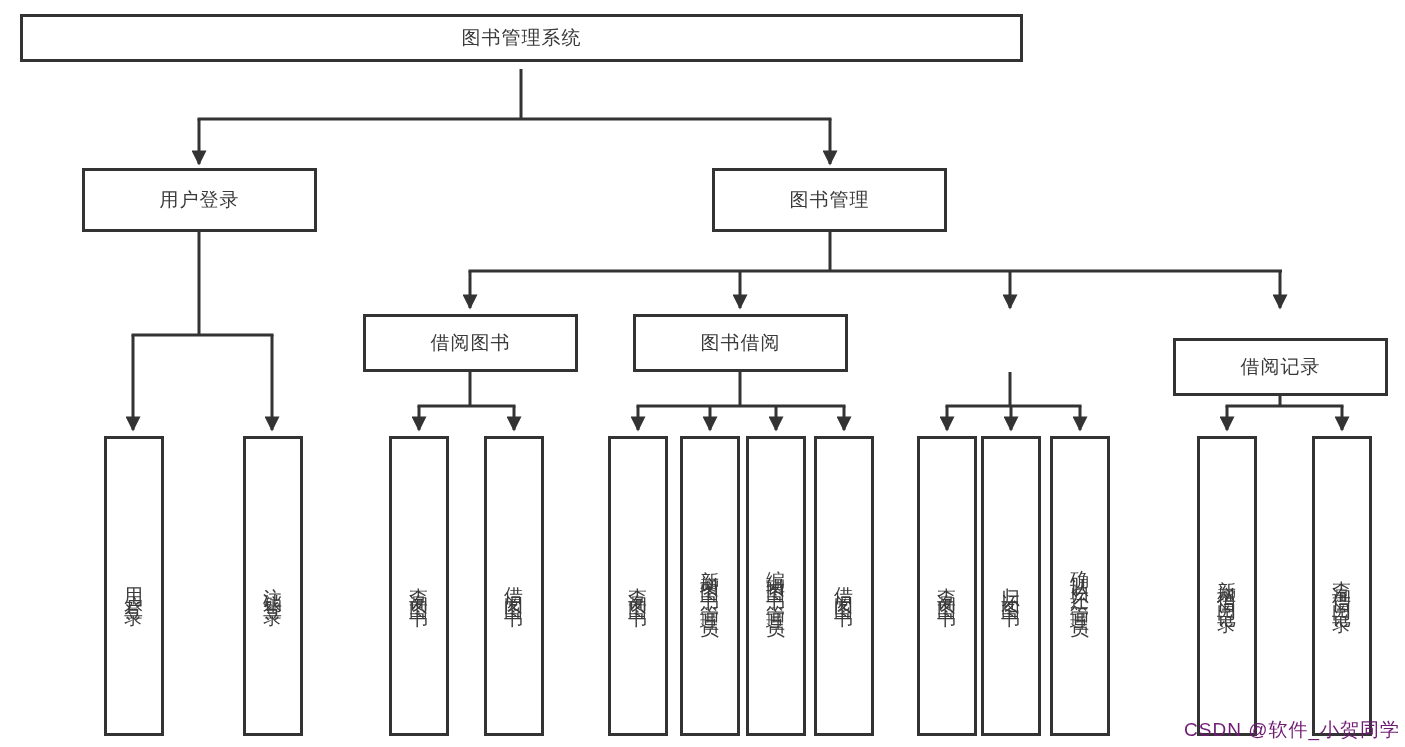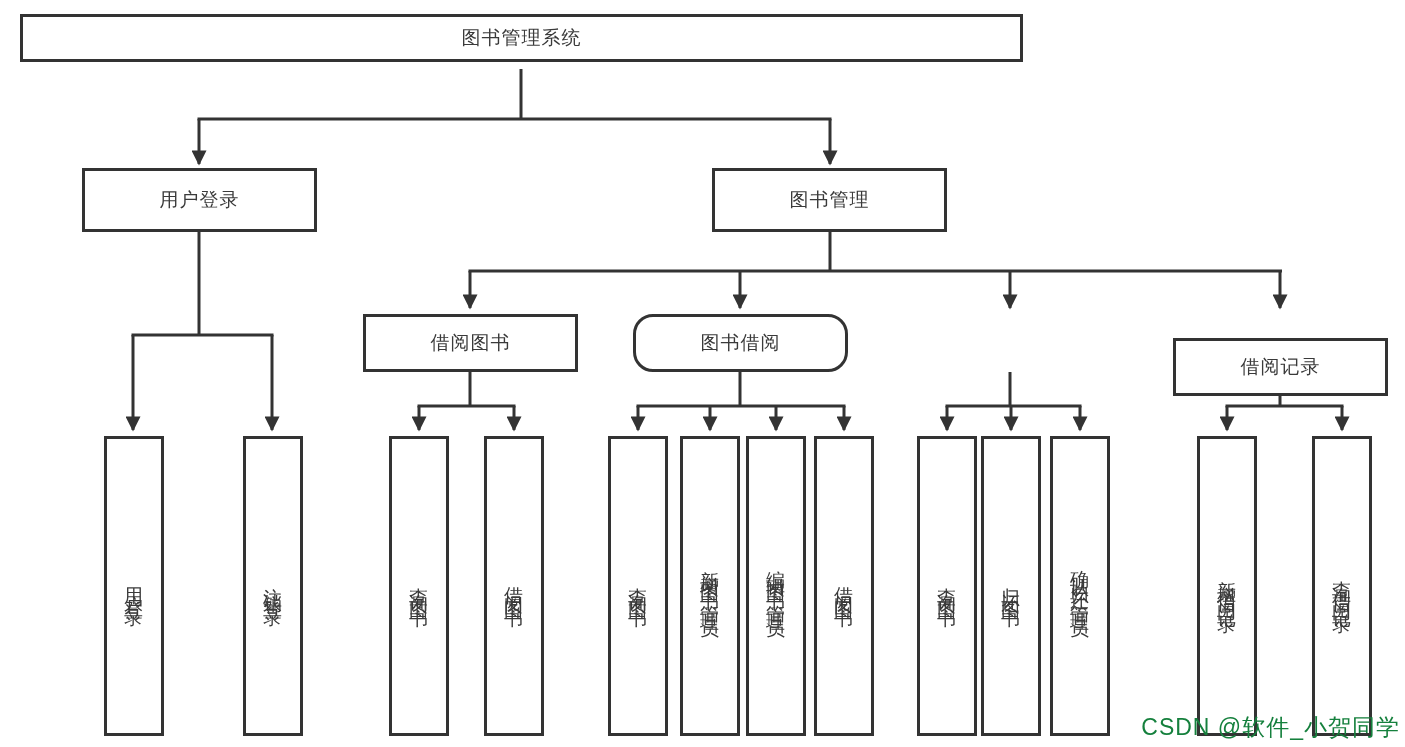--- a/index.html
+++ b/index.html
@@ -126,7 +126,7 @@
   <div class="box lvl3" style="left:363px;">
     <span>借阅图书</span>
   </div>
-  <div class="box lvl3" style="left:633px;border-radius:20px;">
+  <div class="box lvl3" style="left:633px;">
     <span>图书借阅</span>
   </div>
   <div class="box lvl3" style="left:1173px;margin-top:24px;">

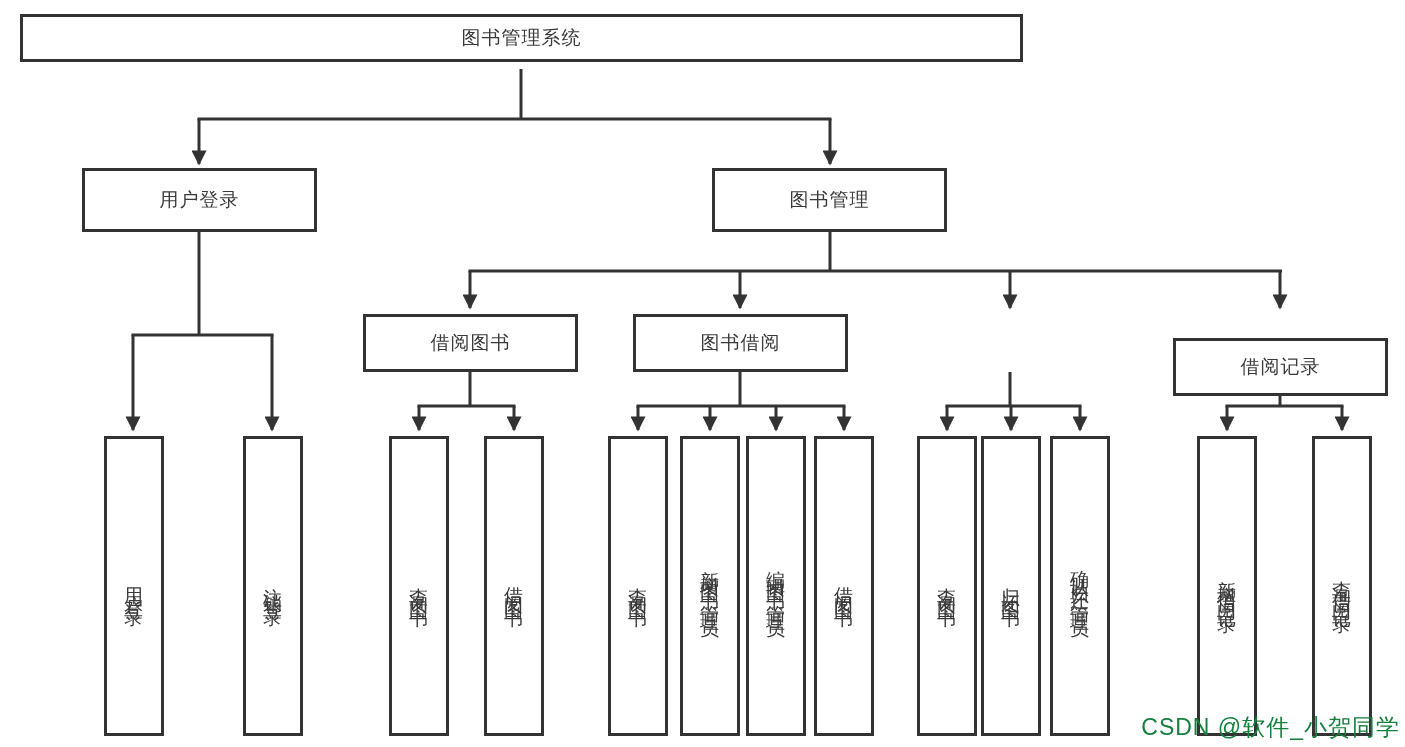--- a/index.html
+++ b/index.html
@@ -51,8 +51,8 @@
     position: absolute;
     right: 5px;
     bottom: 4px;
-    font-size: 23px;
-    color: #15803d;
+    font-size: 19px;
+    color: #701a75;
     letter-spacing: 1px;
     white-space: nowrap;
   }

